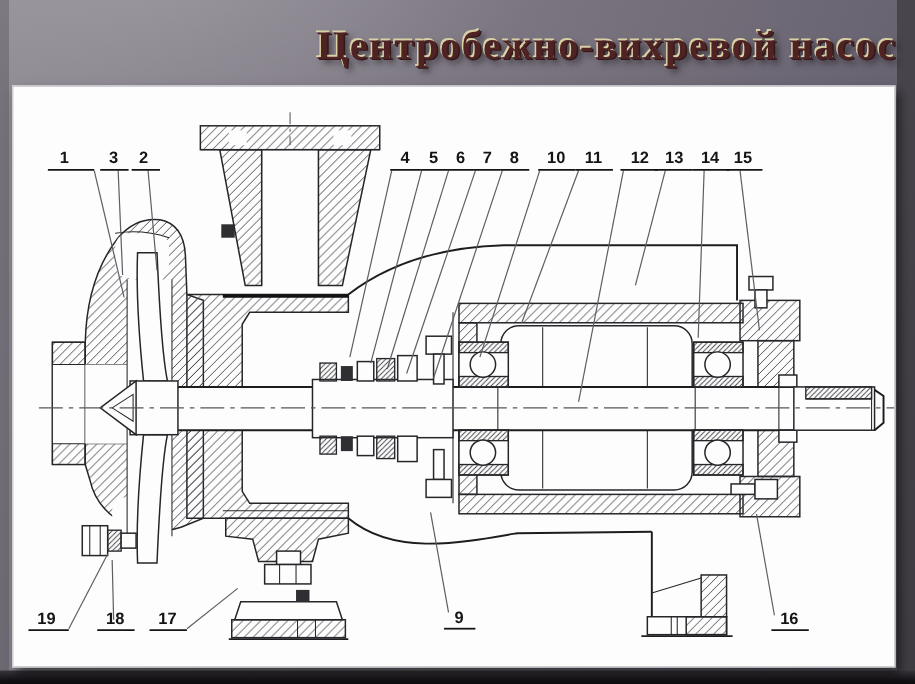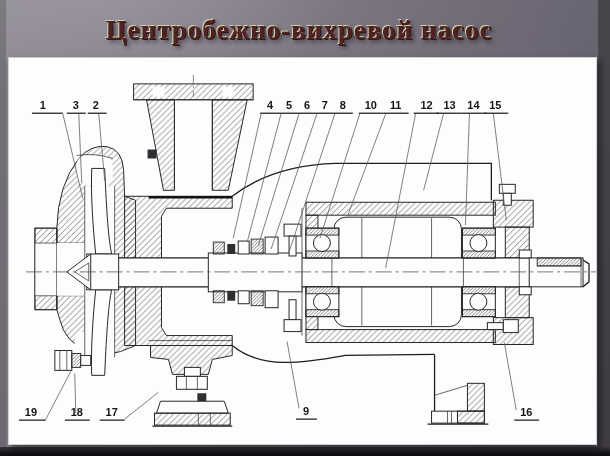--- a/index.html
+++ b/index.html
@@ -16,7 +16,7 @@
     background:linear-gradient(180deg,#3a363c 0%,#141216 70%,#0c0b0d 100%);}
   .edge-left{position:absolute;left:0;top:0;width:6px;height:100%;background:rgba(0,0,0,0.18);}
   .slide-title{
-    position:absolute;top:15px;left:0;width:598px;text-align:center;
+    position:absolute;top:15px;left:0;width:598px;text-align:right;
     font-family:"Liberation Serif",serif;font-weight:bold;font-size:27px;letter-spacing:1px;
     color:#4f2324;
     text-shadow:-1px -1px 0 #d9d0a6, 1px 1px 0 #33191a, 3px 3px 4px rgba(15,10,12,0.55);

